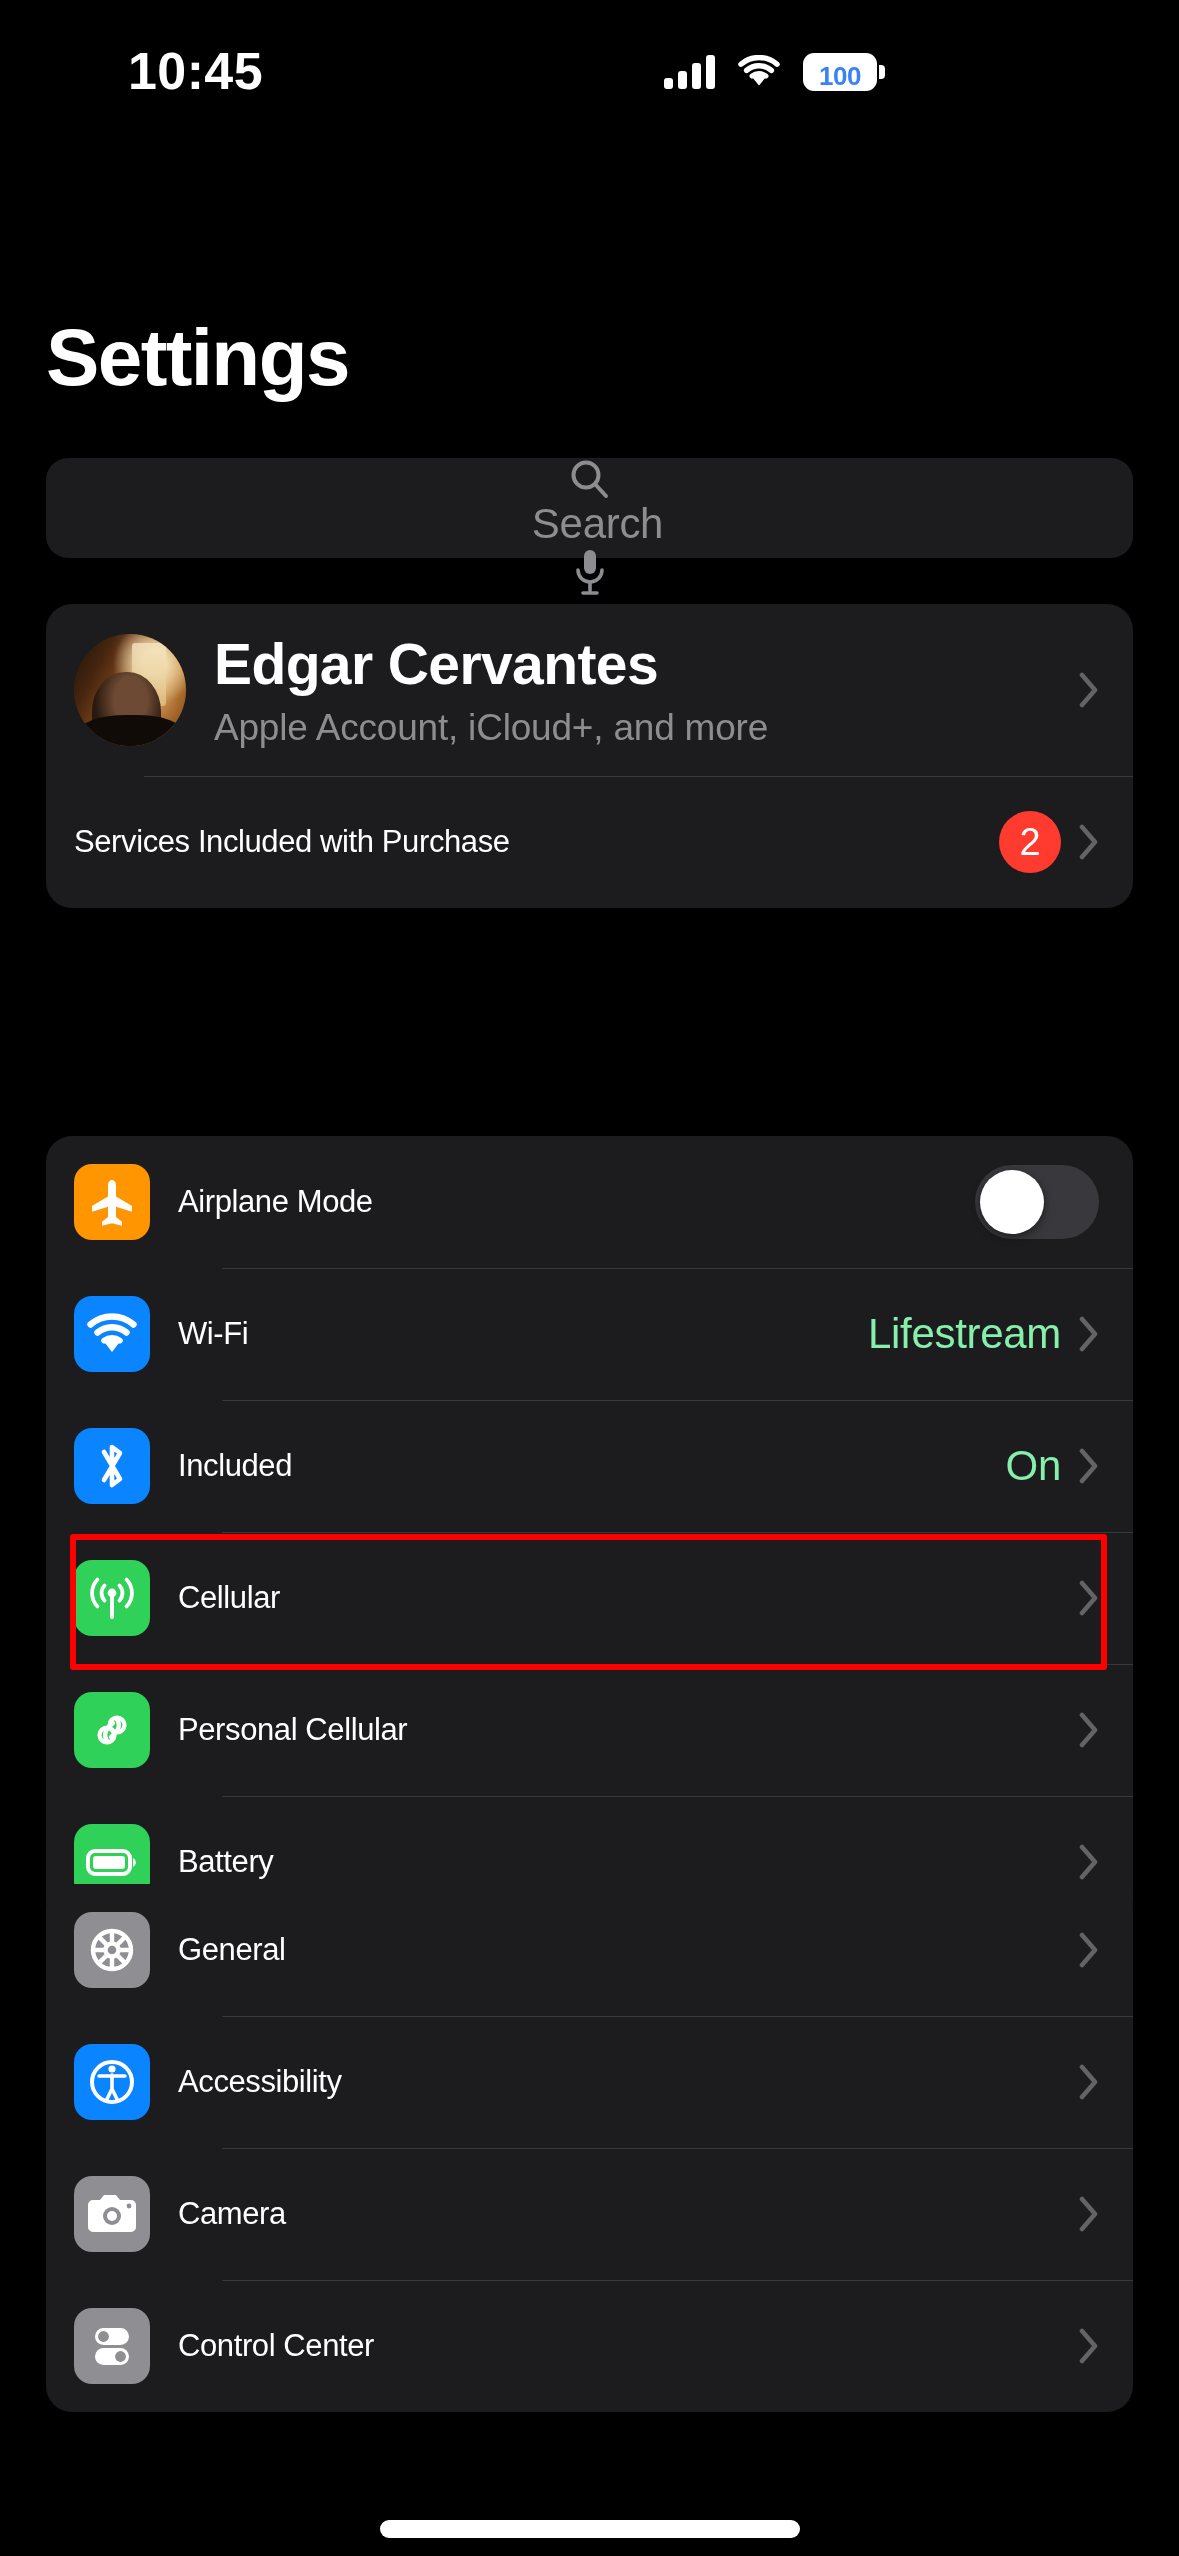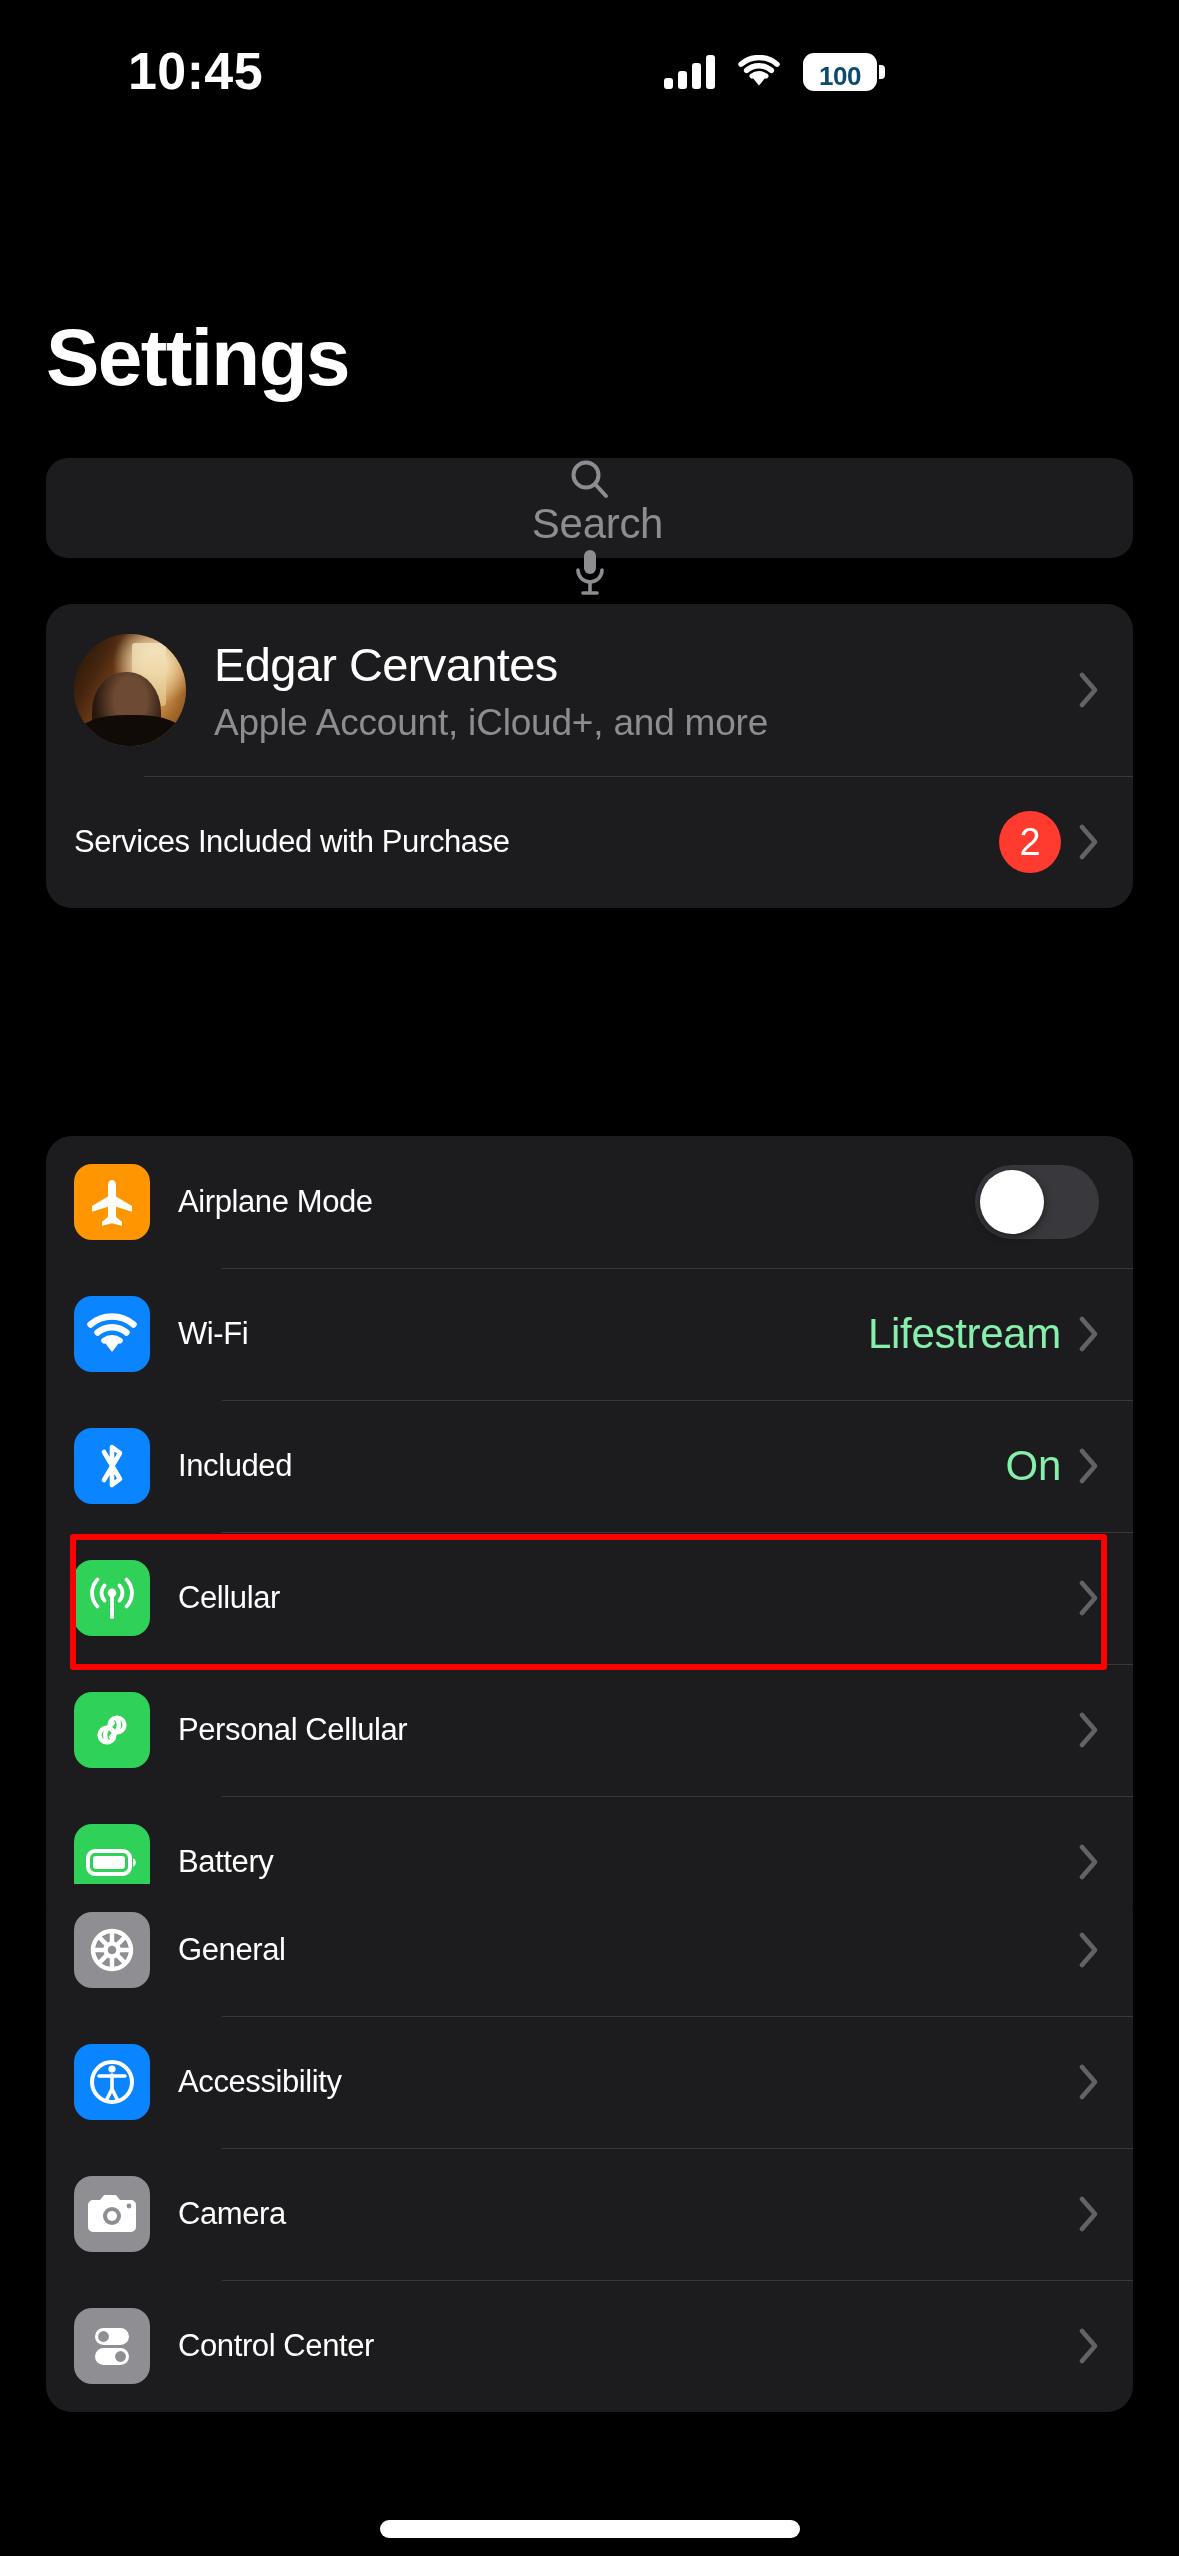--- a/index.html
+++ b/index.html
@@ -36,7 +36,7 @@
     position:relative; display:flex; align-items:center; justify-content:center;
     width:74px; height:38px; background:#fff; border-radius:11px;
   }
-  .batt-txt { color:#0c4a6e; font-size:26px; font-weight:700; letter-spacing:-0.5px;margin-top:8px; }
+  .batt-txt { color:#3b82f6; font-size:26px; font-weight:700; letter-spacing:-0.5px;margin-top:8px; }
   .batt::after {
     content:""; position:absolute; right:-8px; top:12px;
     width:6px; height:14px; background:#fff; border-radius:0 4px 4px 0;

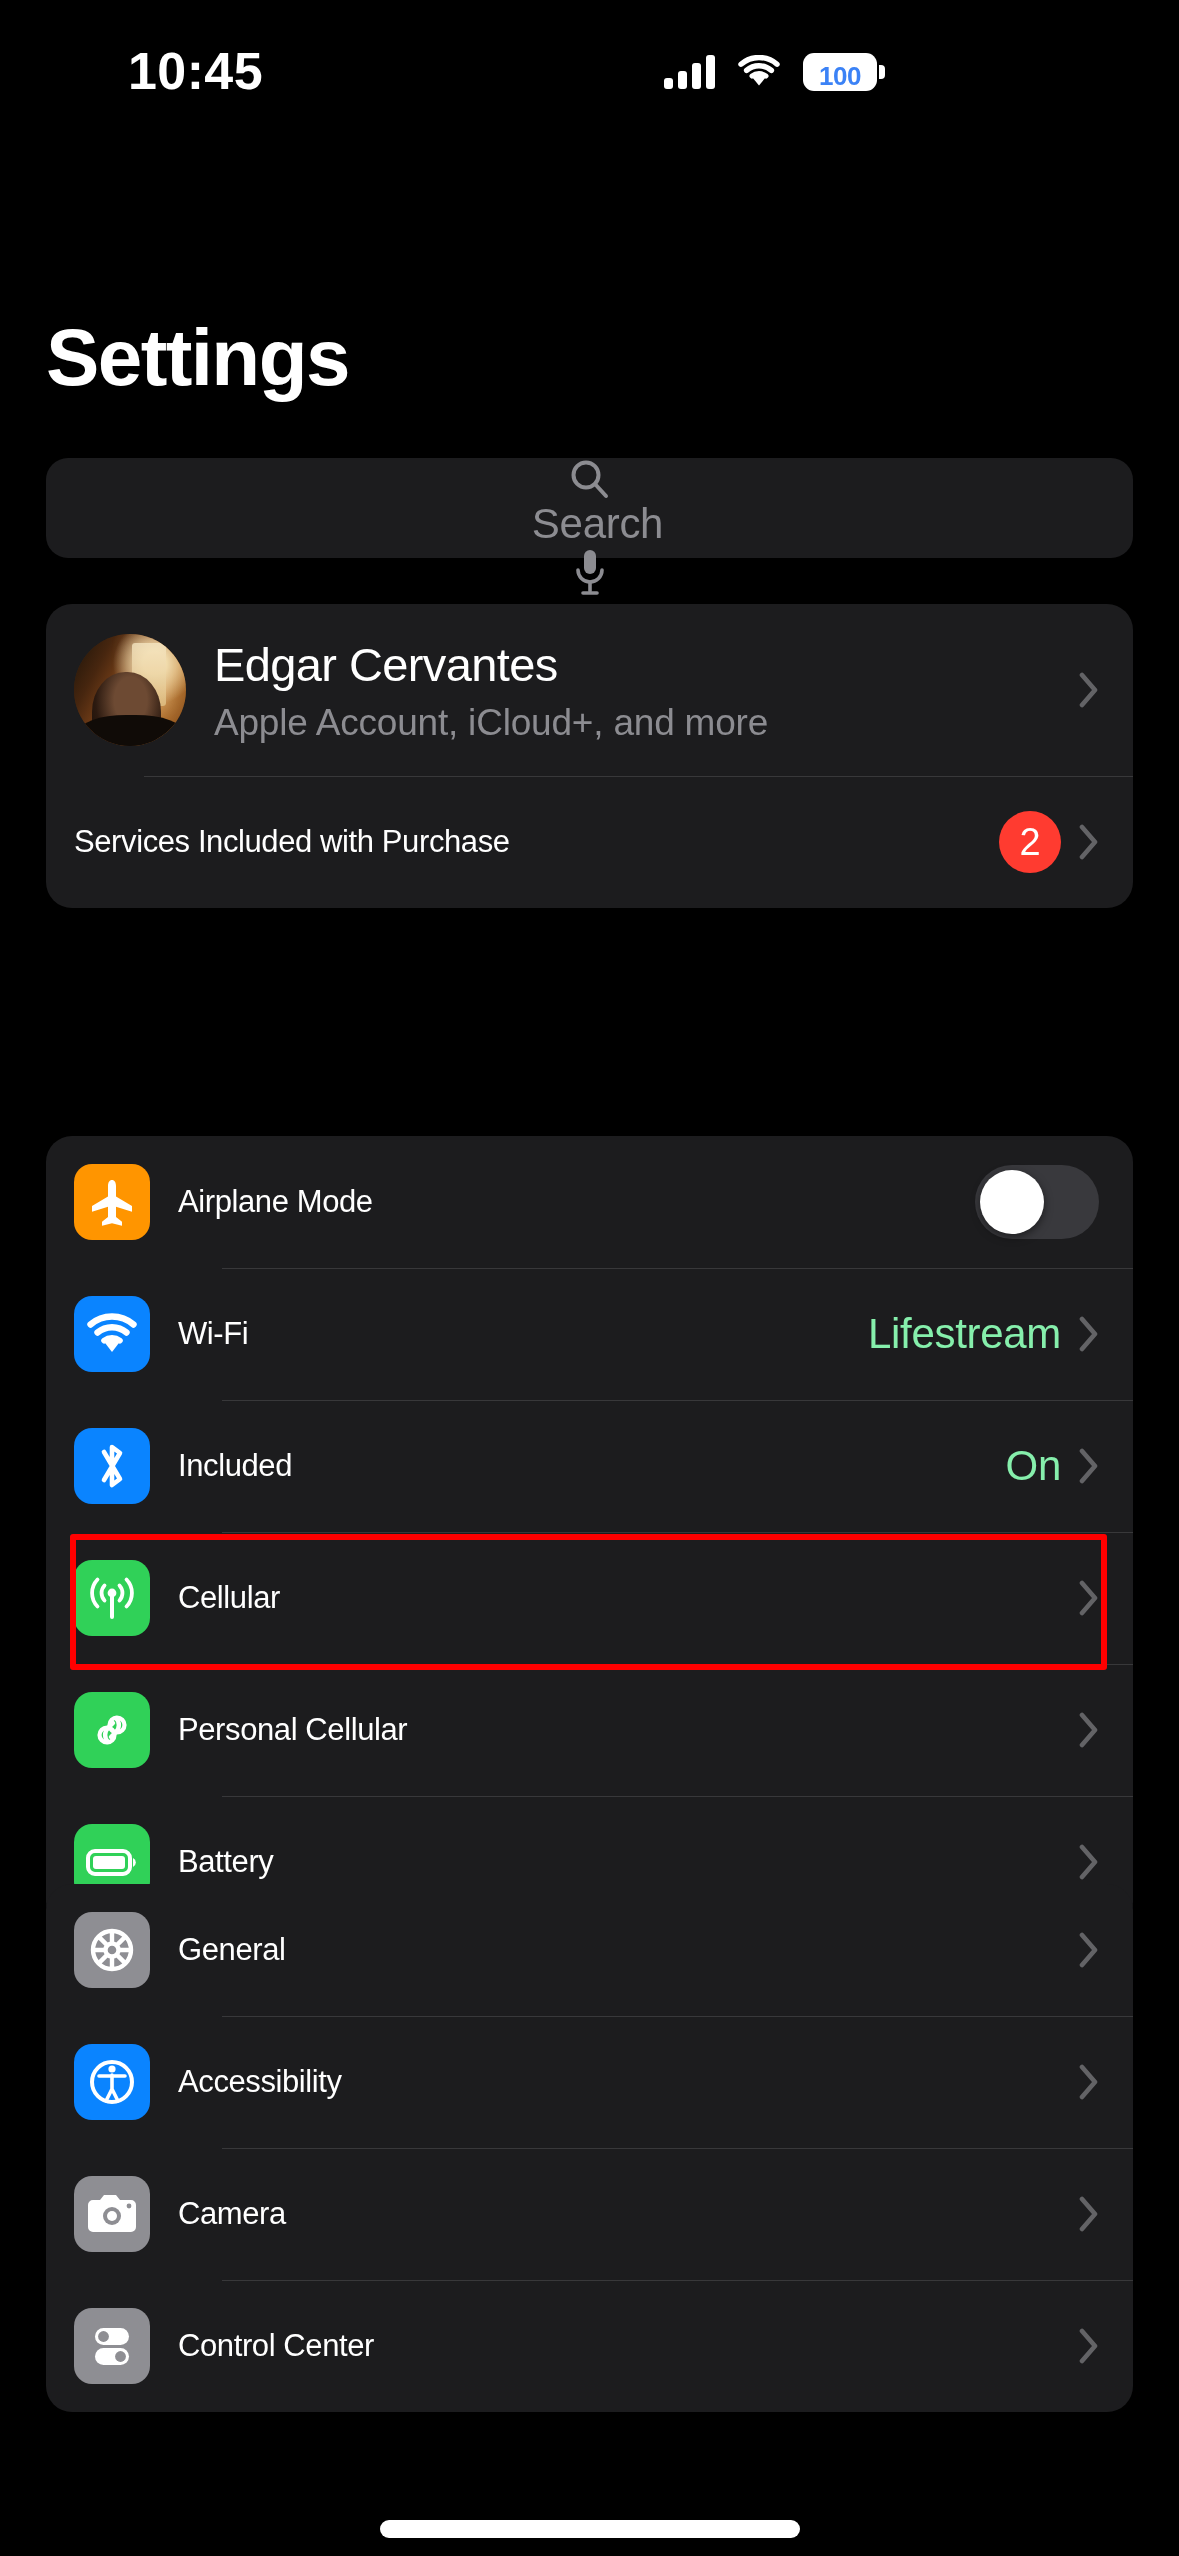--- a/index.html
+++ b/index.html
@@ -130,7 +130,7 @@
   }
 
   .acct-text { display:flex; flex-direction:column; gap:10px; }
-  .acct-name { color:#fff; font-size:47px; font-weight:400; letter-spacing:-0.6px; }
+  .acct-name { color:#fff; font-size:57px; font-weight:700; letter-spacing:-0.6px; }
   .acct-sub  { color:#8C8C91; font-size:37px; letter-spacing:-0.2px; }
 
   .badge {

